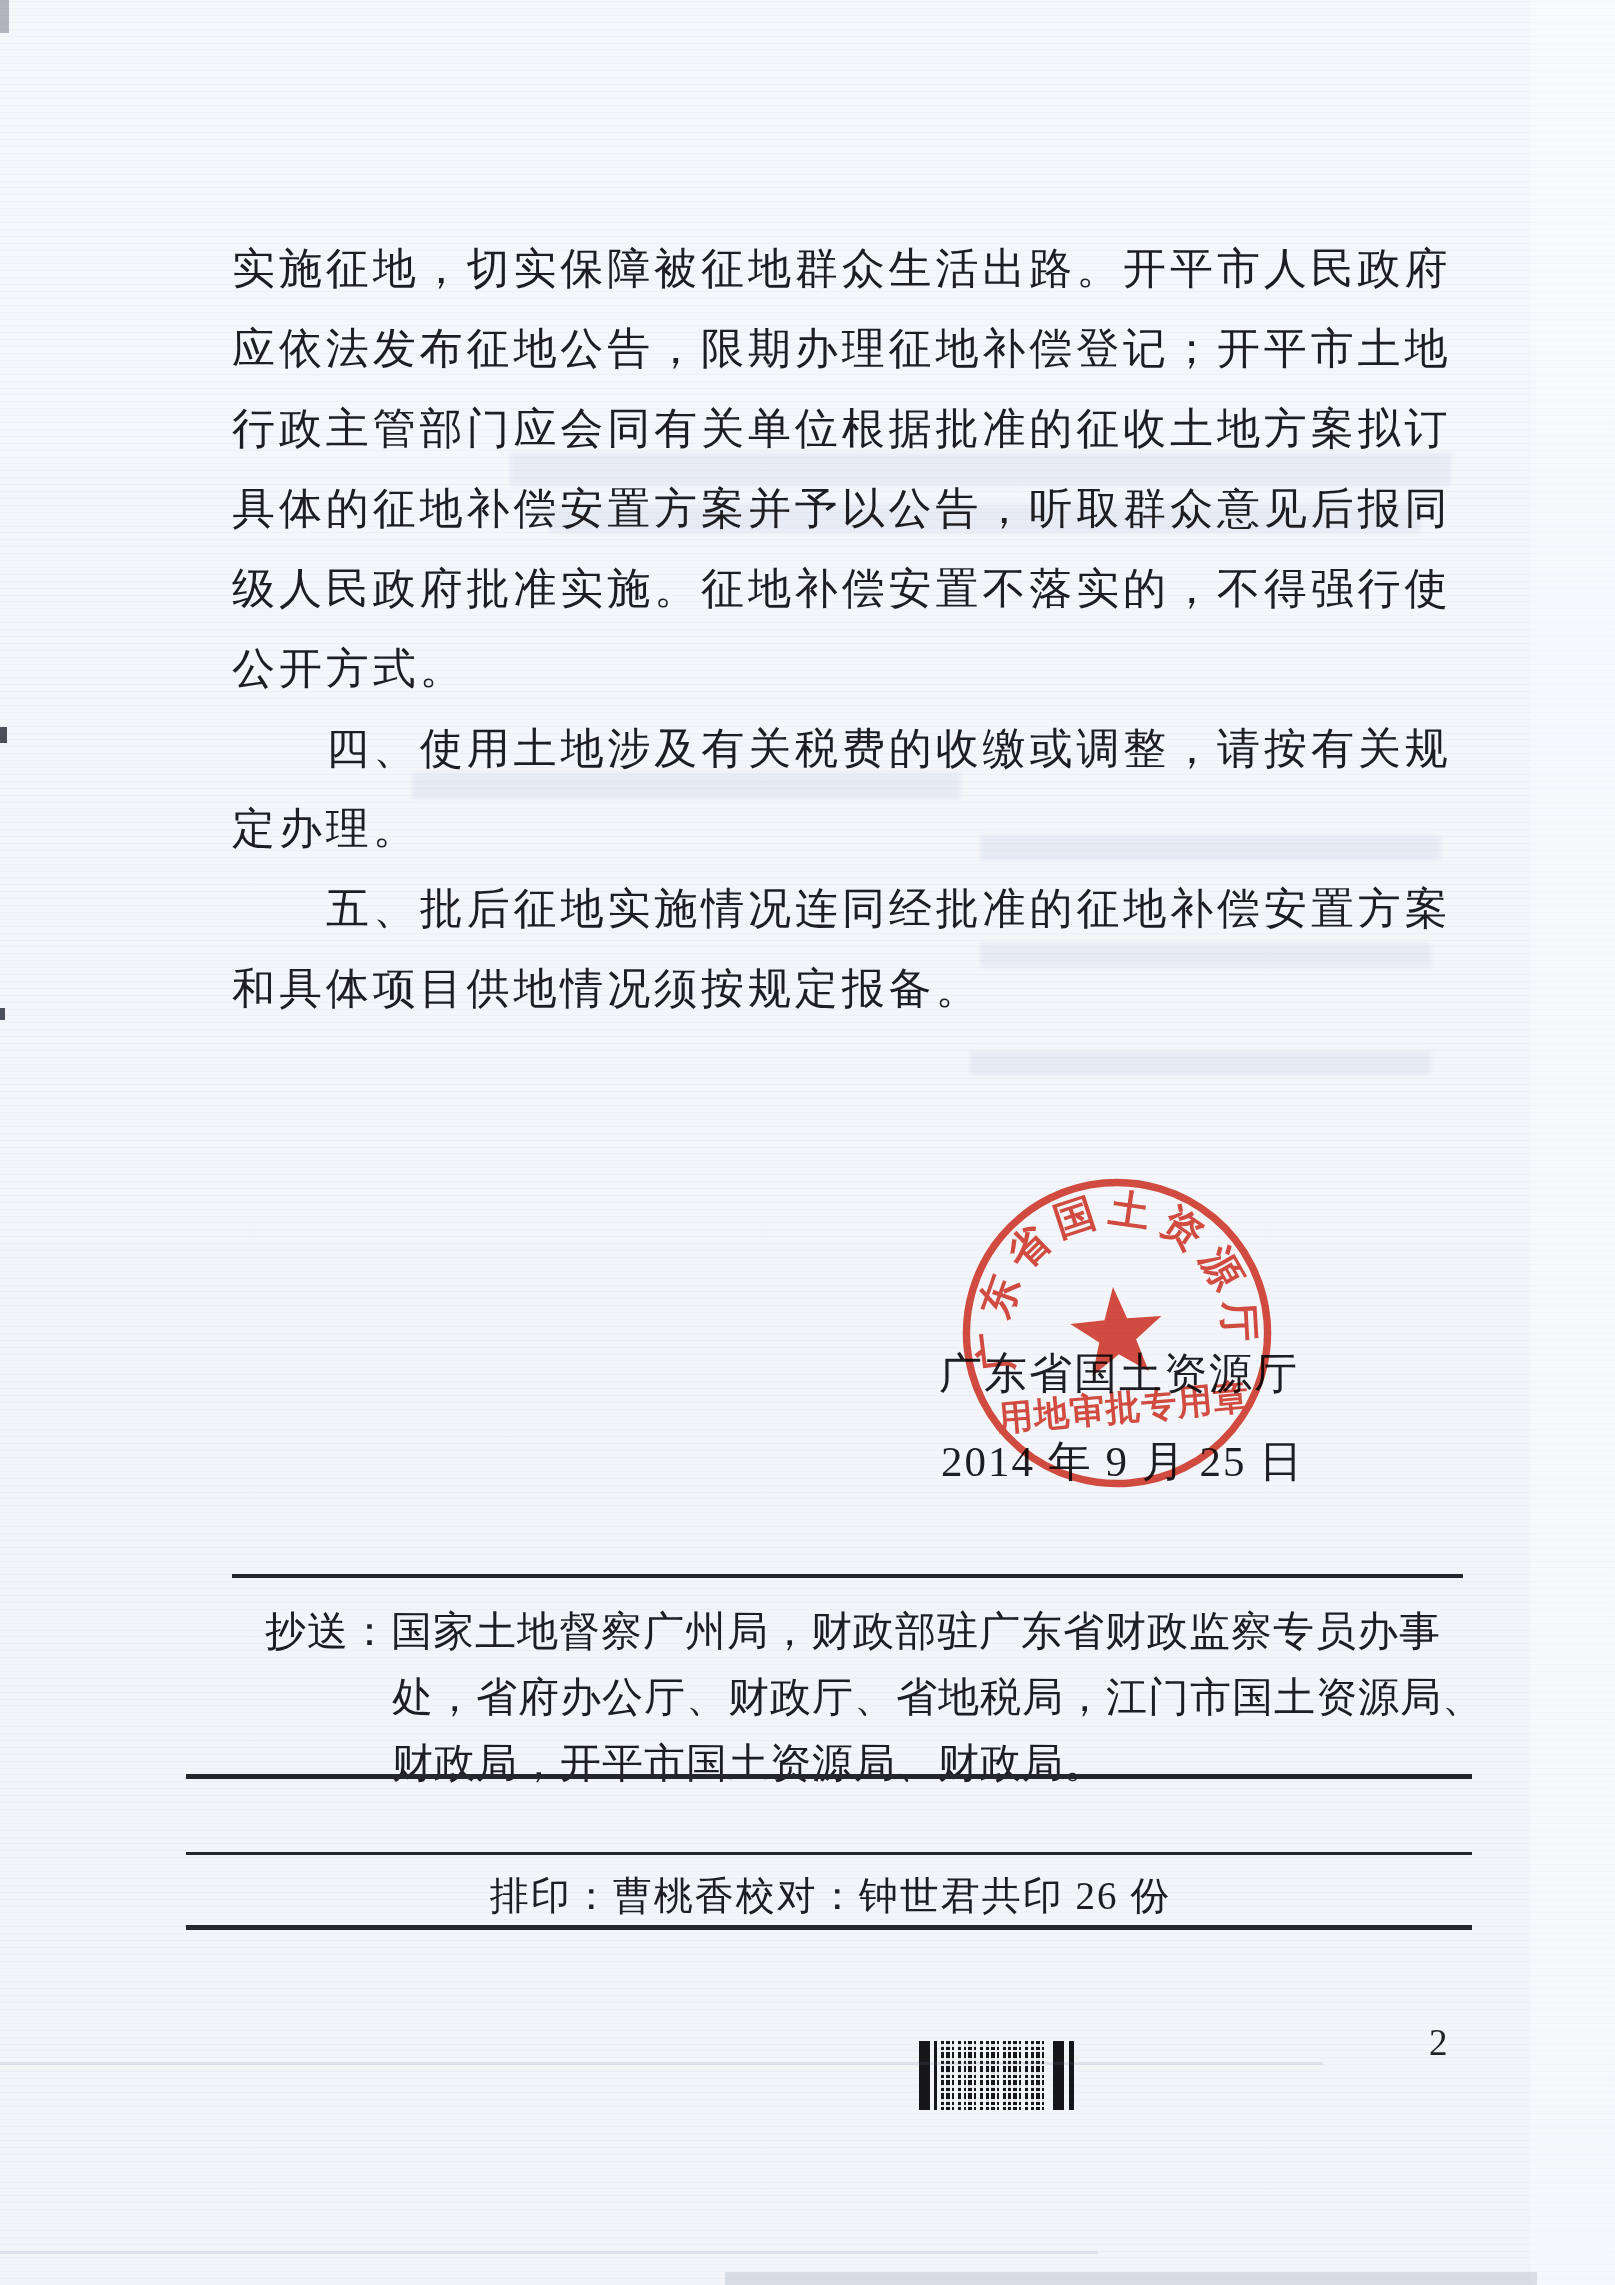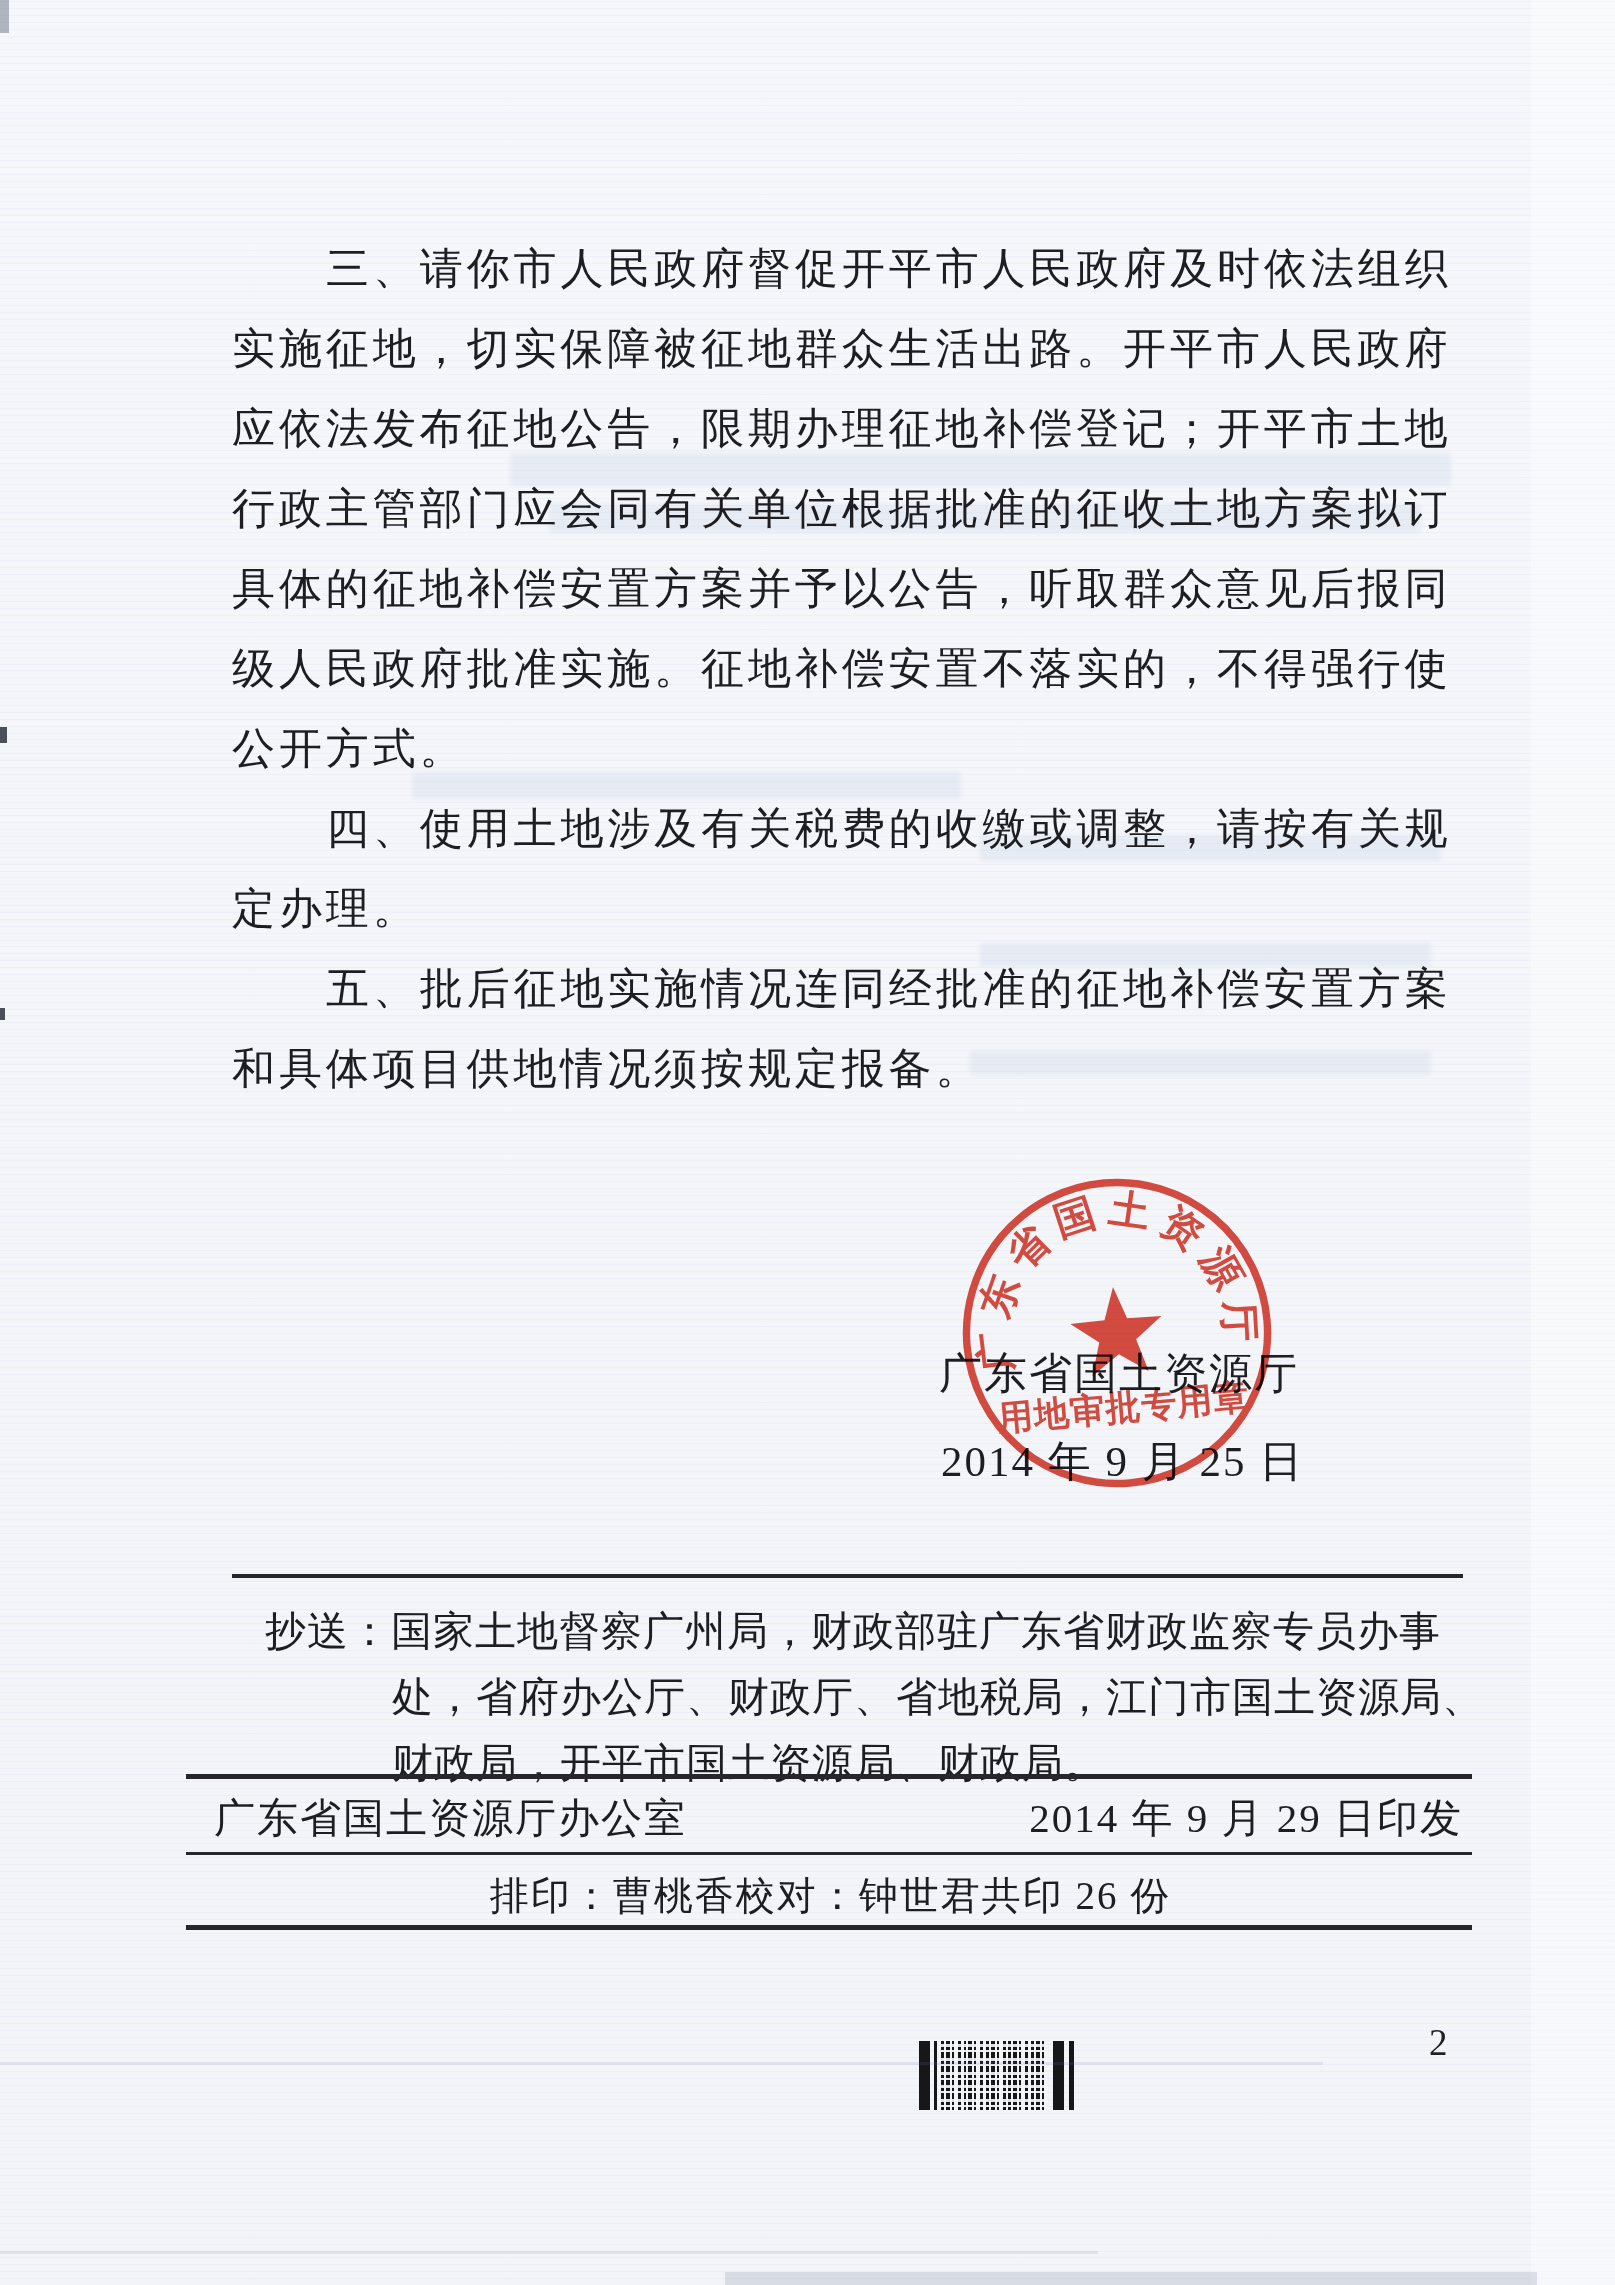--- a/index.html
+++ b/index.html
@@ -83,7 +83,6 @@
   <div class="rightband"></div>
 
   <section class="body-block">
-    <p class="bl ind">三、请你市人民政府督促开平市人民政府及时依法组织</p>
     <p class="bl">实施征地，切实保障被征地群众生活出路。开平市人民政府</p>
     <p class="bl">应依法发布征地公告，限期办理征地补偿登记；开平市土地</p>
     <p class="bl">行政主管部门应会同有关单位根据批准的征收土地方案拟订</p>

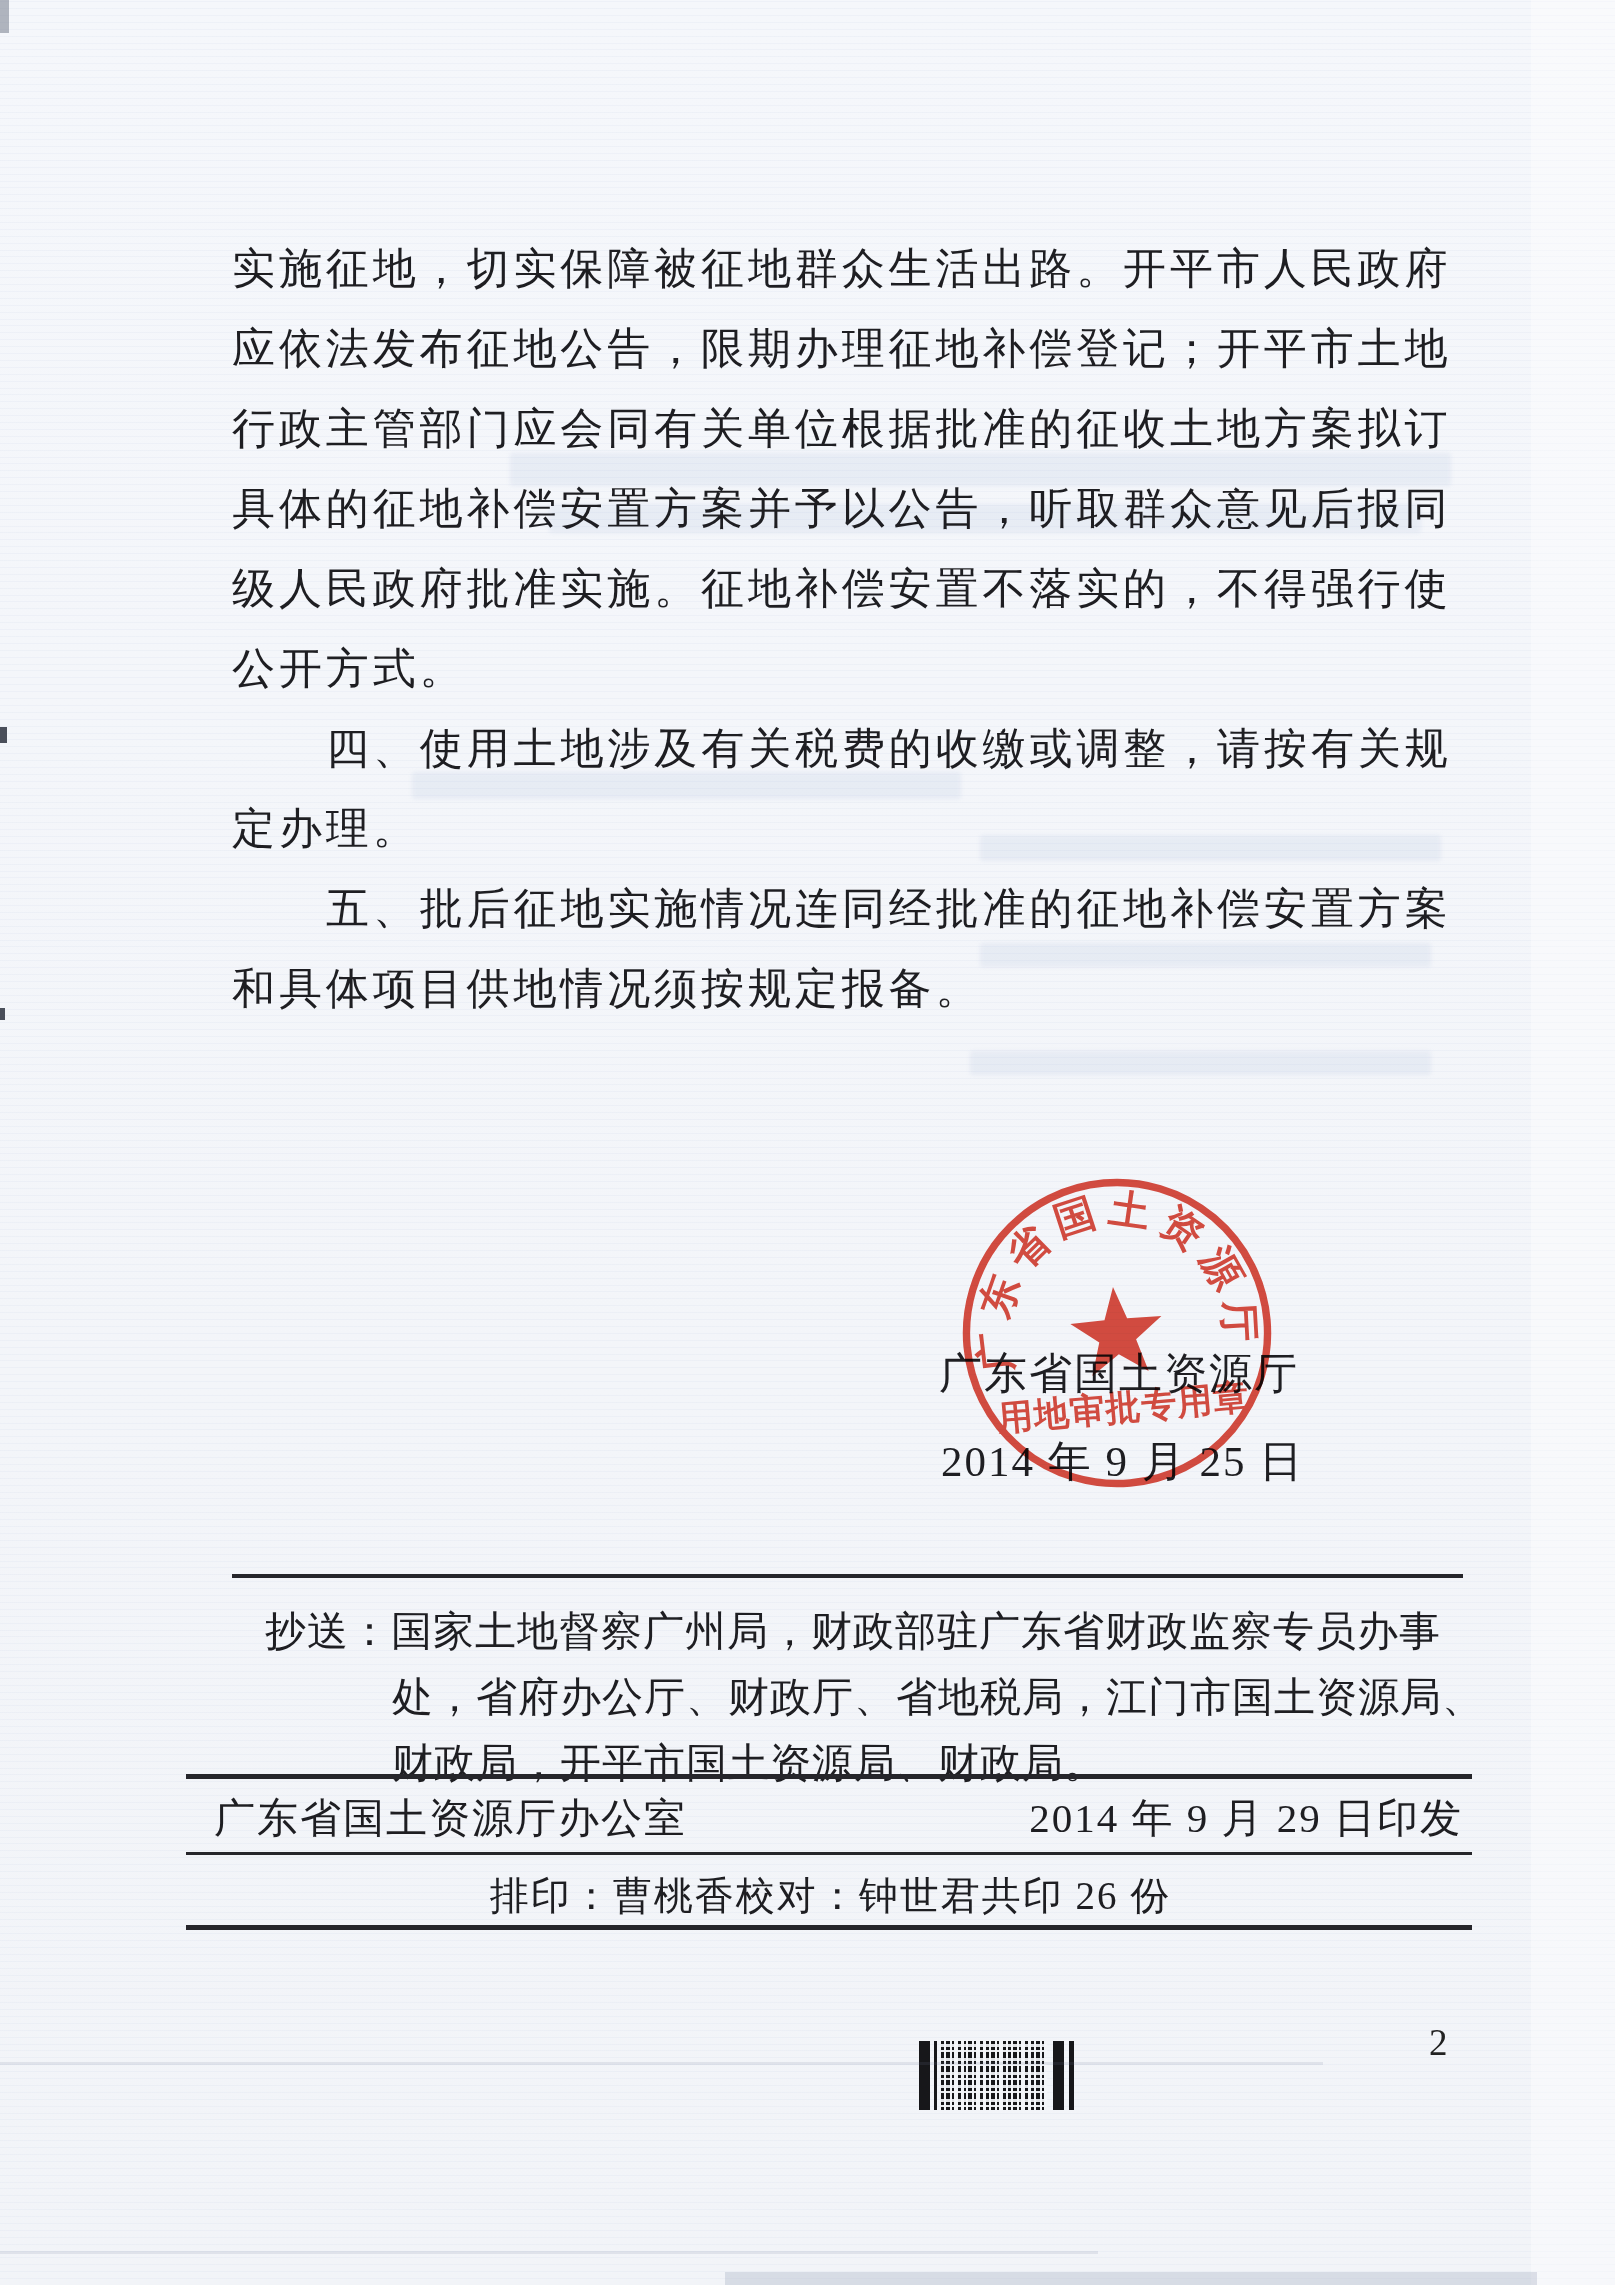--- a/index.html
+++ b/index.html
@@ -117,10 +117,6 @@
   </div>
 
   <div class="rule r2"></div>
-  <div class="frow f1">
-    <span>广东省国土资源厅办公室</span>
-    <span>2014 年 9 月 29 日印发</span>
-  </div>
   <div class="rule r3"></div>
   <div class="frow f2">
     <span>排印：曹桃香</span>

